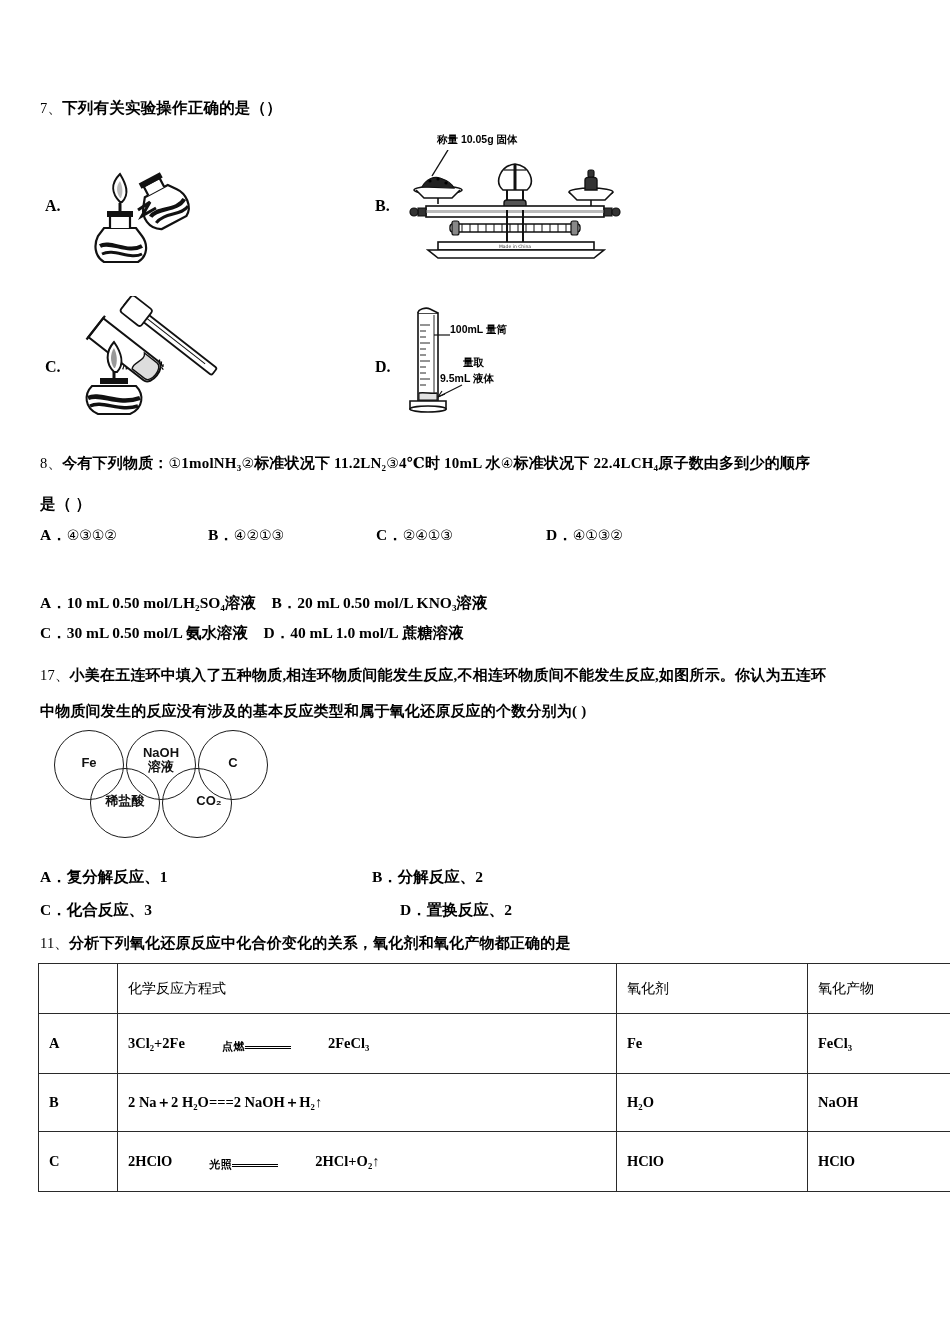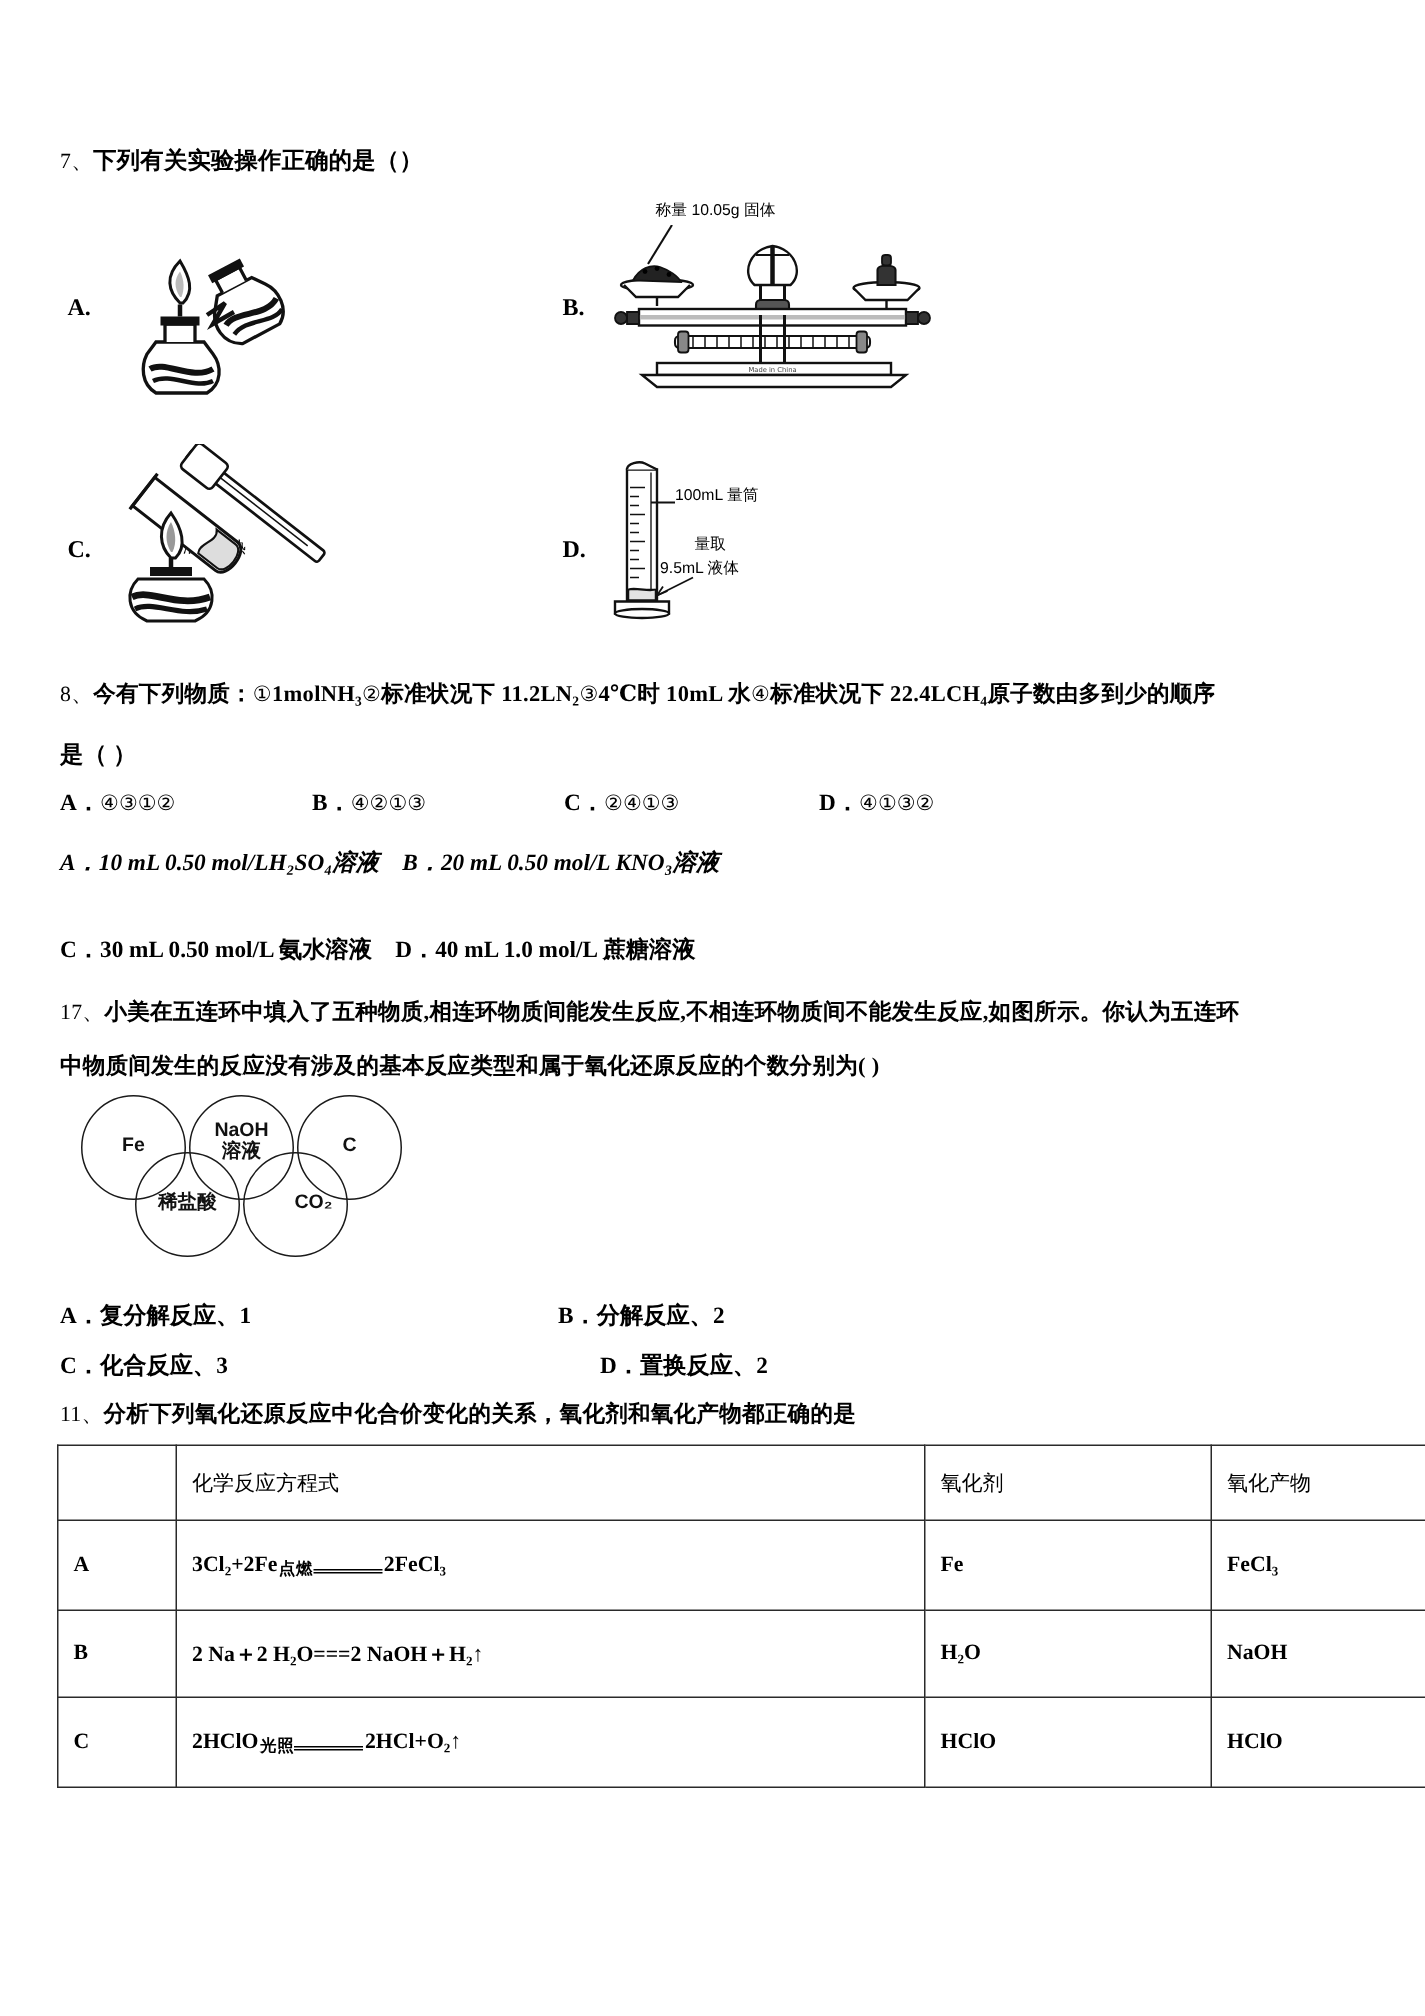--- a/index.html
+++ b/index.html
@@ -58,7 +58,7 @@
   .figbox { position: absolute; }
   .cn-small {
     font-family: "Liberation Sans", sans-serif;
-    font-weight: normal;
+    font-weight: bold;
     font-size: 10.5px;
     white-space: nowrap;
   }

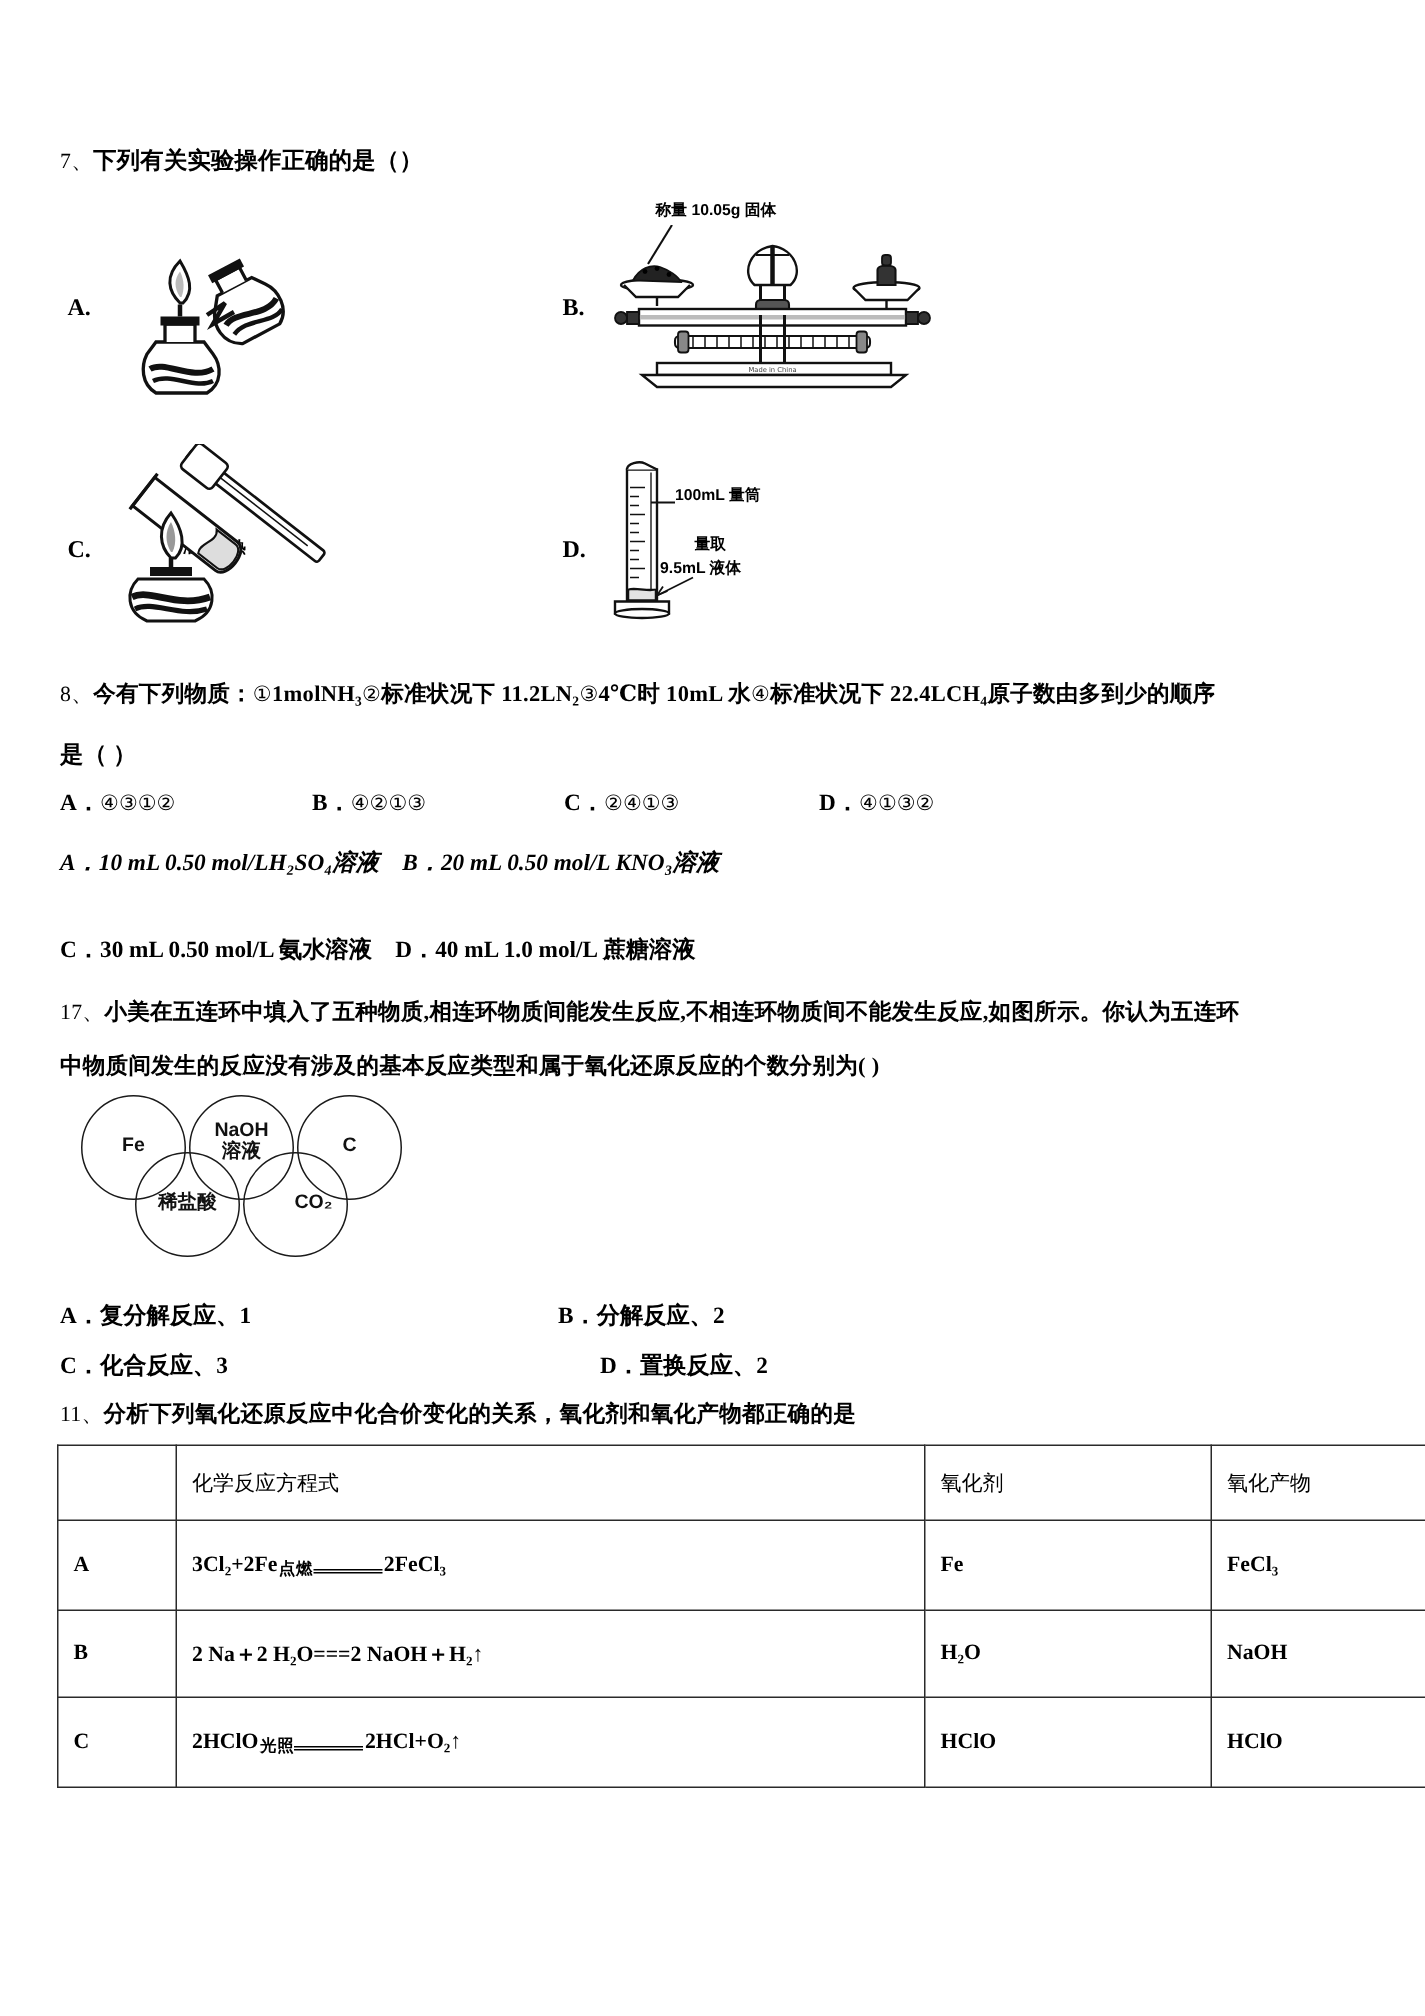--- a/index.html
+++ b/index.html
@@ -319,7 +319,7 @@
     <span>D．</span><span class="circled">④①③②</span>
   </div>
 
-  <div class="opts" style="left:40px; top:565px;font-style:italic;">A．10 mL 0.50 mol/LH₂SO₄溶液　B．20 mL 0.50 mol/L KNO₃溶液</div>
+  <div class="opts" style="left:40px; top:593px;">A．10 mL 0.50 mol/LH₂SO₄溶液　B．20 mL 0.50 mol/L KNO₃溶液</div>
   <div class="opts" style="left:40px; top:623px;text-align:right;">C．30 mL 0.50 mol/L 氨水溶液　D．40 mL 1.0 mol/L 蔗糖溶液</div>
 
   <div class="qline" style="left:40px; top:664px; font-size:15px;">

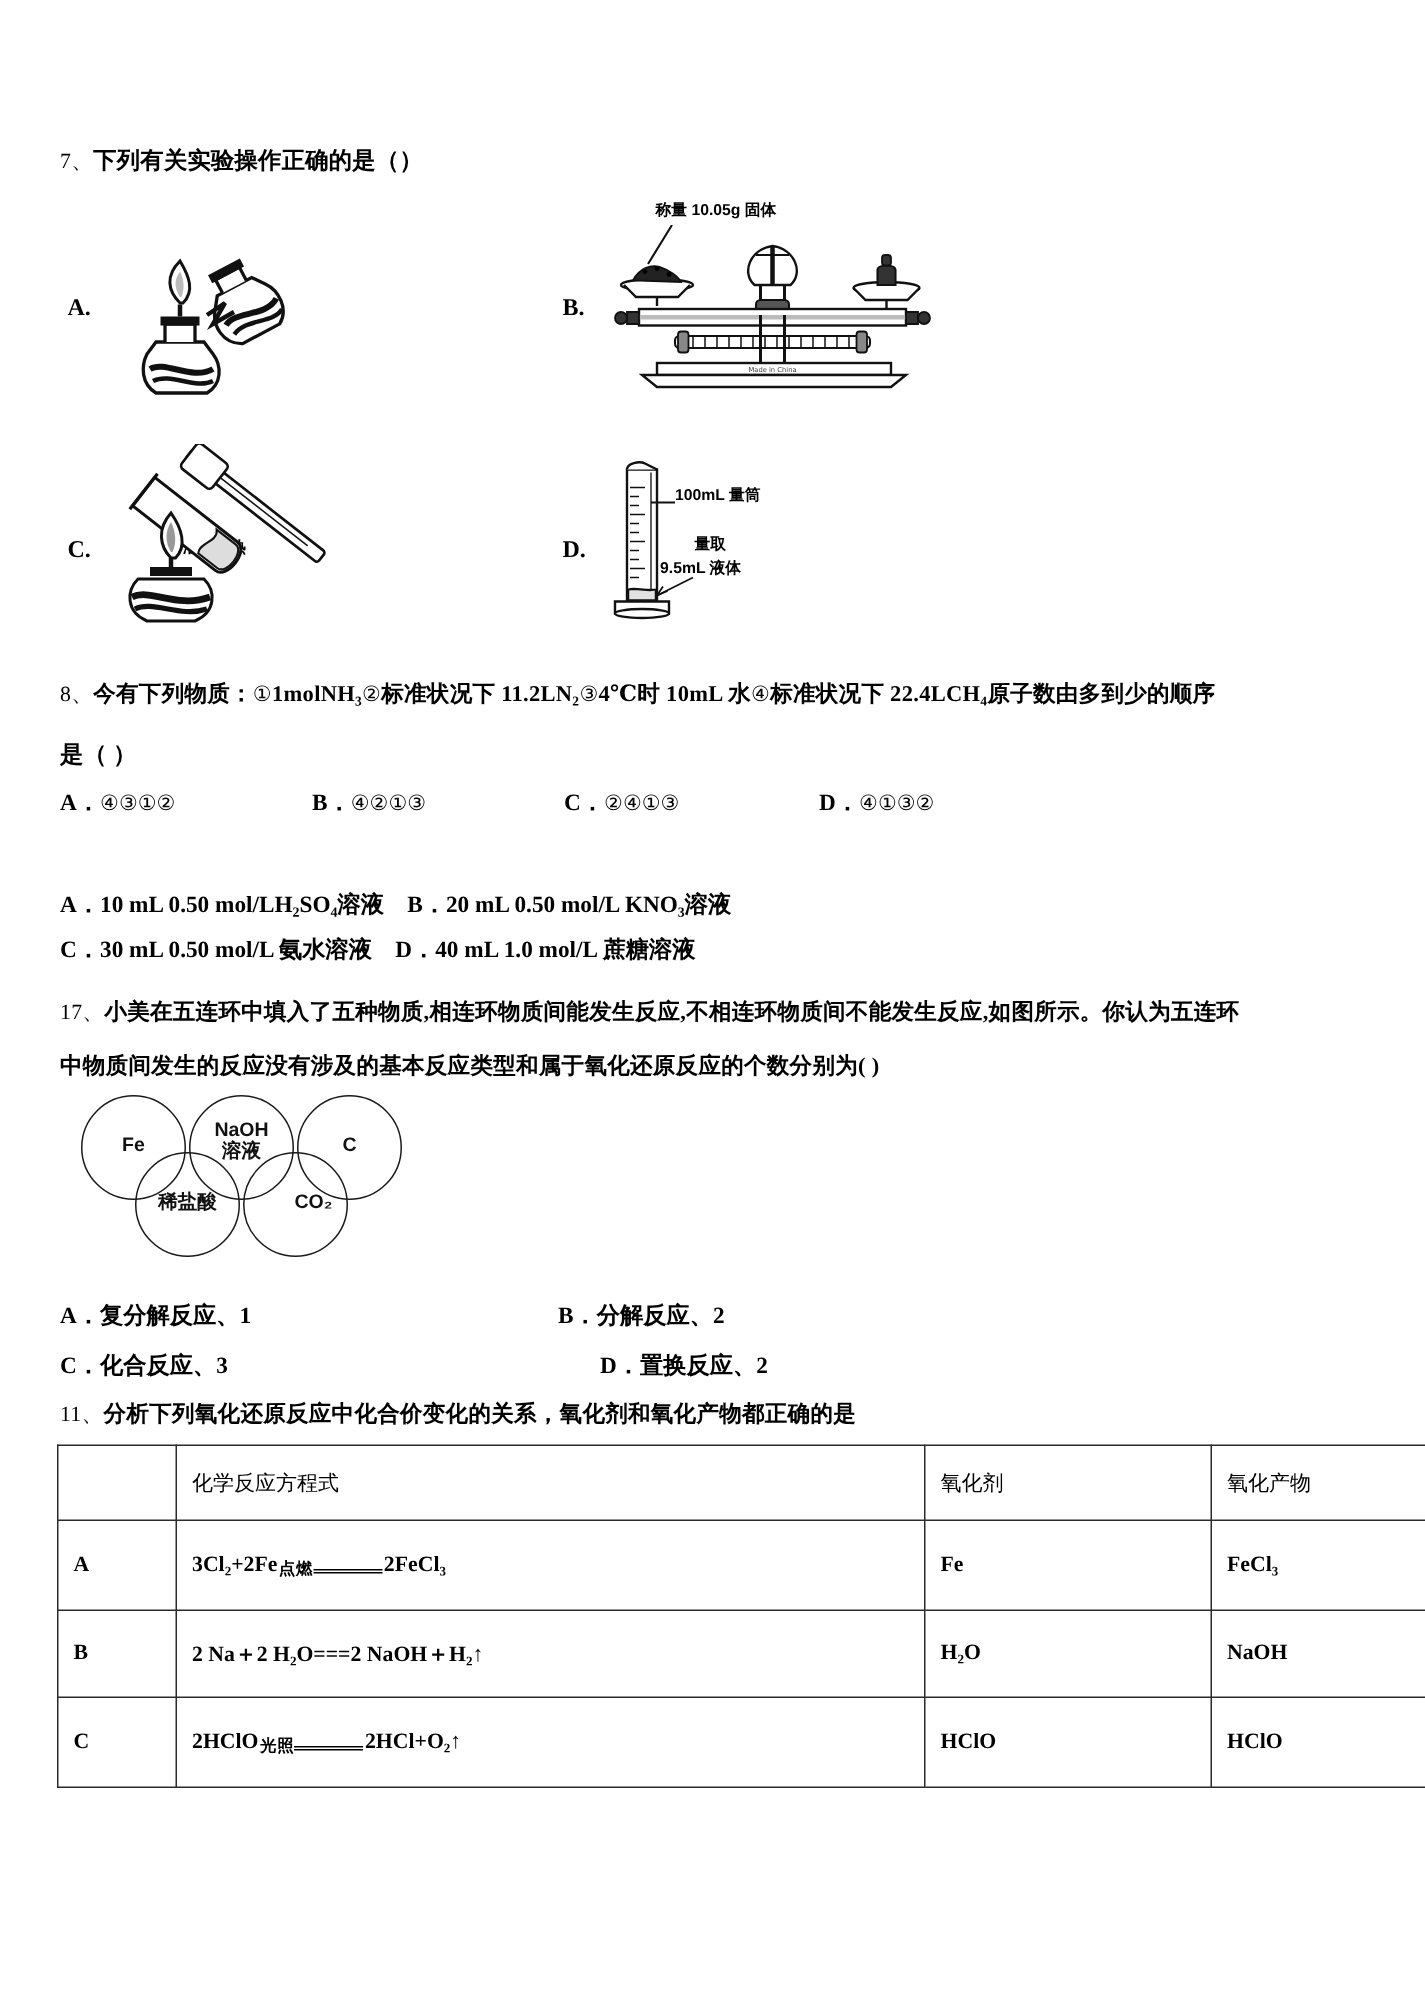--- a/index.html
+++ b/index.html
@@ -107,7 +107,7 @@
   td.c-pr  { width: 176px; }
 
   
-  .rxn { display: inline-flex; align-items: flex-end; white-space: nowrap; }
+  .rxn { display: inline-flex; align-items: flex-end; white-space: nowrap; gap: 36px; }
   .cond {
     display: inline-flex;
     flex-direction: row;

